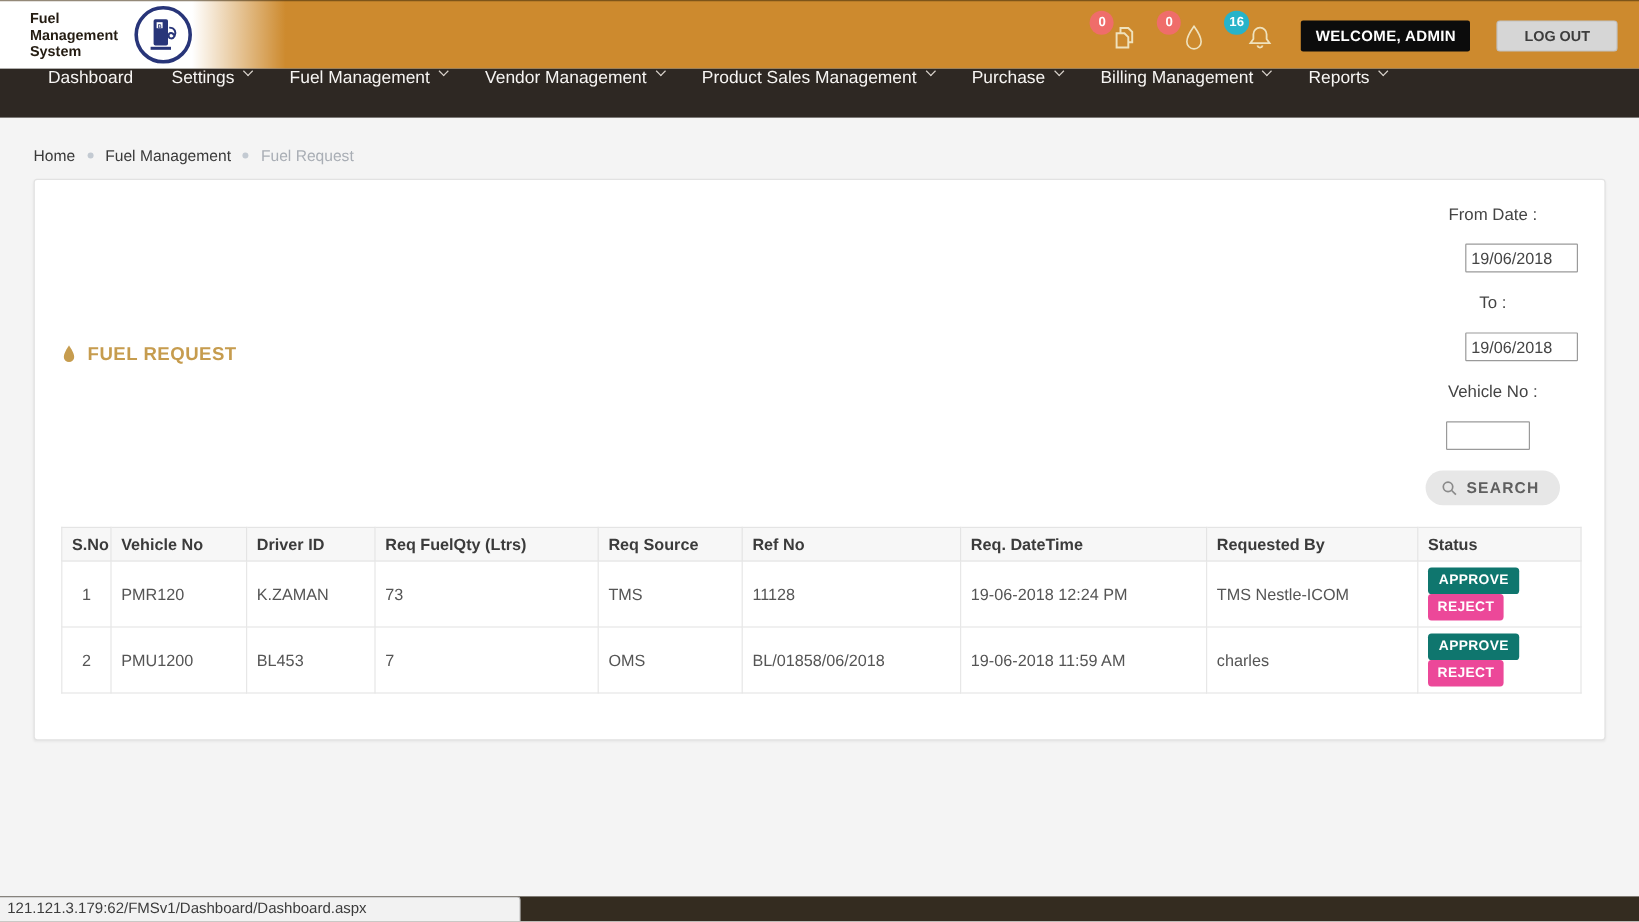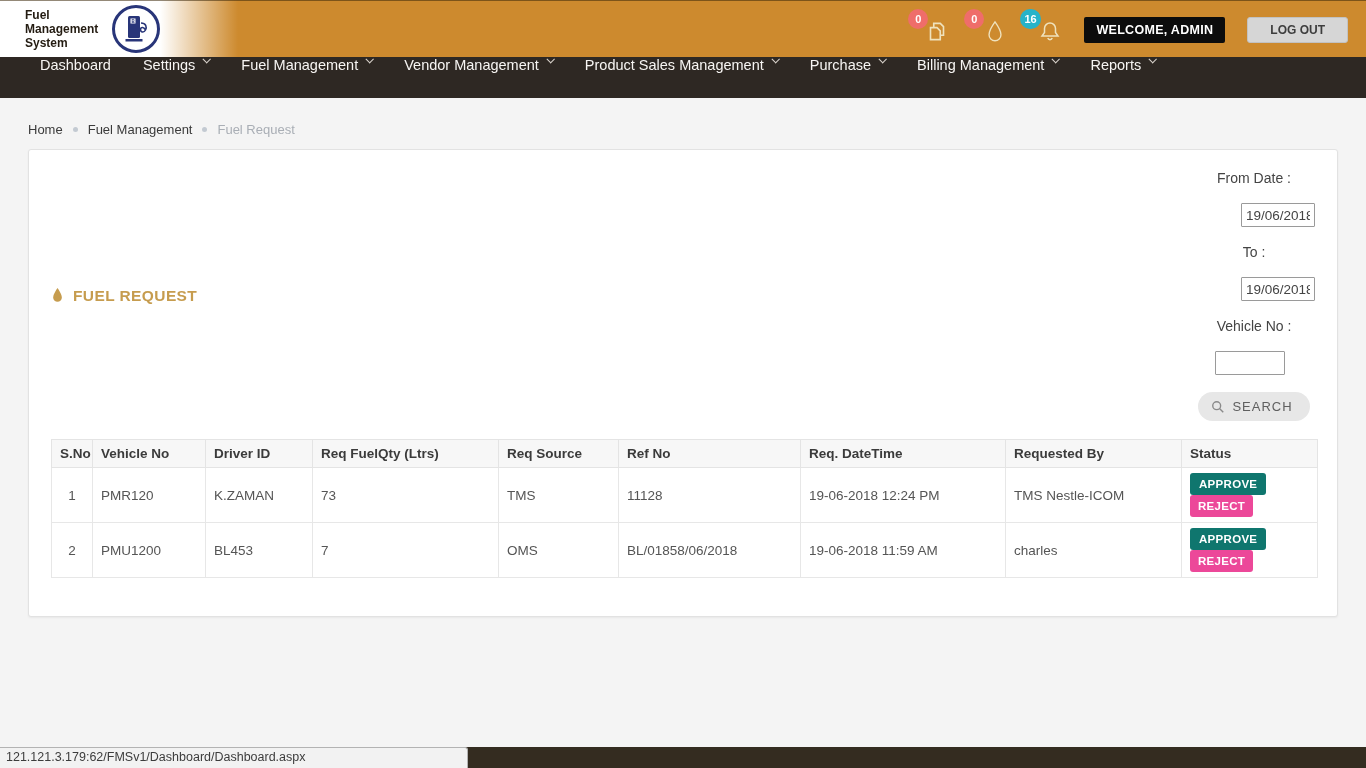--- a/index.html
+++ b/index.html
@@ -62,7 +62,7 @@
     border:1px solid #9a9a9a; border-radius:1px; height:24px; font-size:13.5px; color:#444;
     padding:0 4px; font-family:"Liberation Sans", sans-serif;
   }
-  .inp-date{ width:74px;margin-left:48px; }
+  .inp-date{ width:94px;margin-left:48px; }
   .inp-vehicle{ width:70px; margin-right:8px; }
   .search-btn{
     display:flex; align-items:center; gap:7px; background:#e7e7e7; border:none; border-radius:15px;

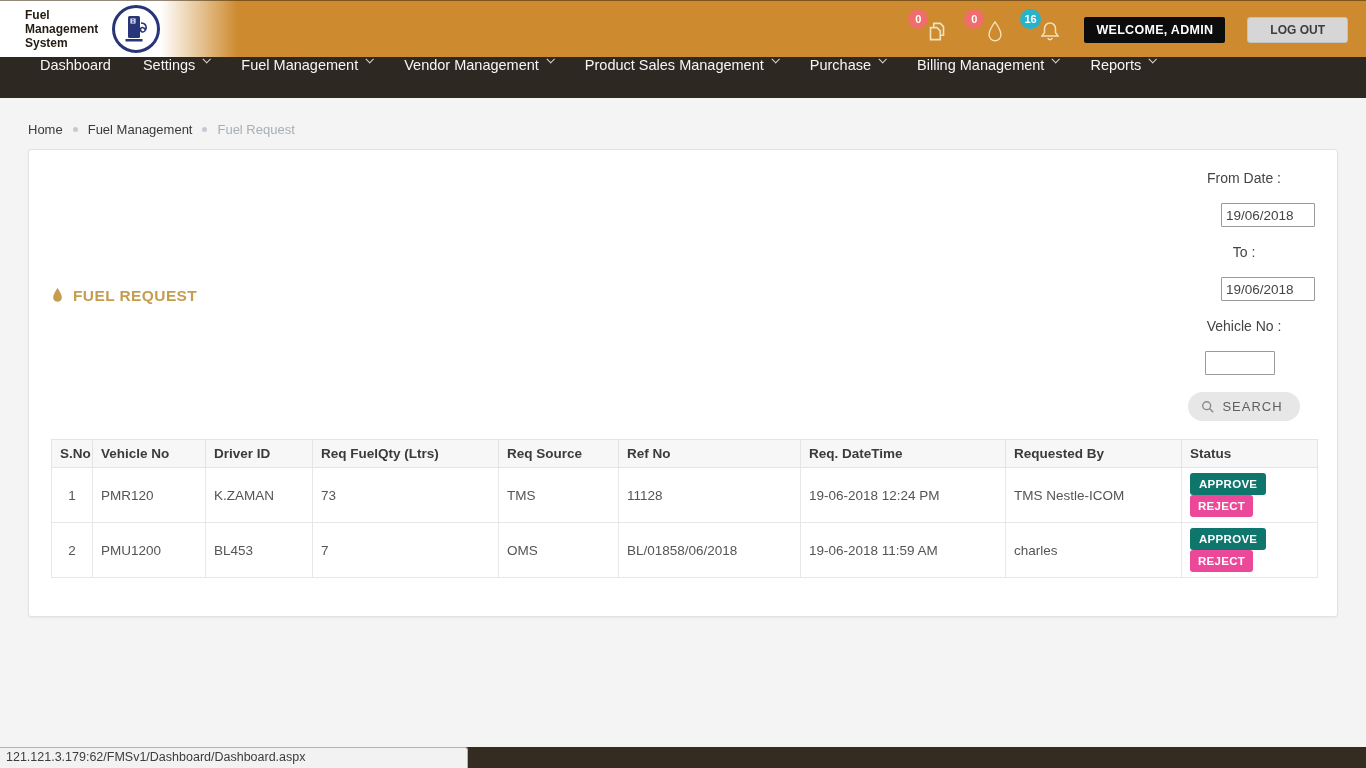--- a/index.html
+++ b/index.html
@@ -68,6 +68,7 @@
     display:flex; align-items:center; gap:7px; background:#e7e7e7; border:none; border-radius:15px;
     padding:7px 17px 7px 13px; color:#5f5f5f; font-size:13px; letter-spacing:1px; cursor:pointer;
     font-family:"Liberation Sans", sans-serif;
+    font-weight:bold;
   }
 
   

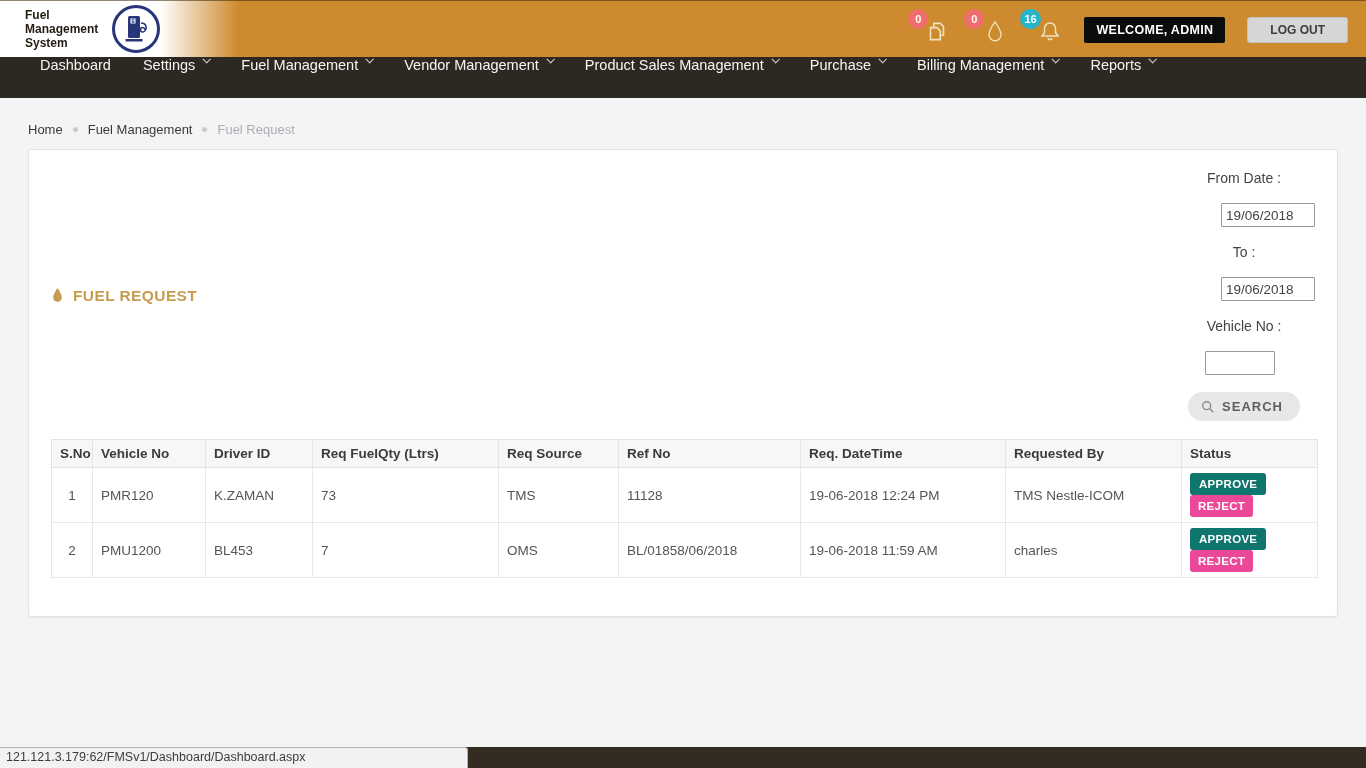--- a/index.html
+++ b/index.html
@@ -85,7 +85,7 @@
   
   .footer-bar{ position:absolute; left:0; bottom:0; width:1366px; height:21px; background:#342c20; }
   .status-tooltip{
-    position:absolute; left:0; bottom:0; width:468px; height:21px; background:#f2f2f2;
+    position:absolute; left:0; bottom:0; width:434px; height:21px; background:#f2f2f2;
     border-top:1px solid #b3b3b3; border-right:1px solid #b3b3b3; border-top-right-radius:3px;
     font-size:12.5px; color:#3c3c3c; line-height:19px; padding-left:6px; z-index:3;
   }

